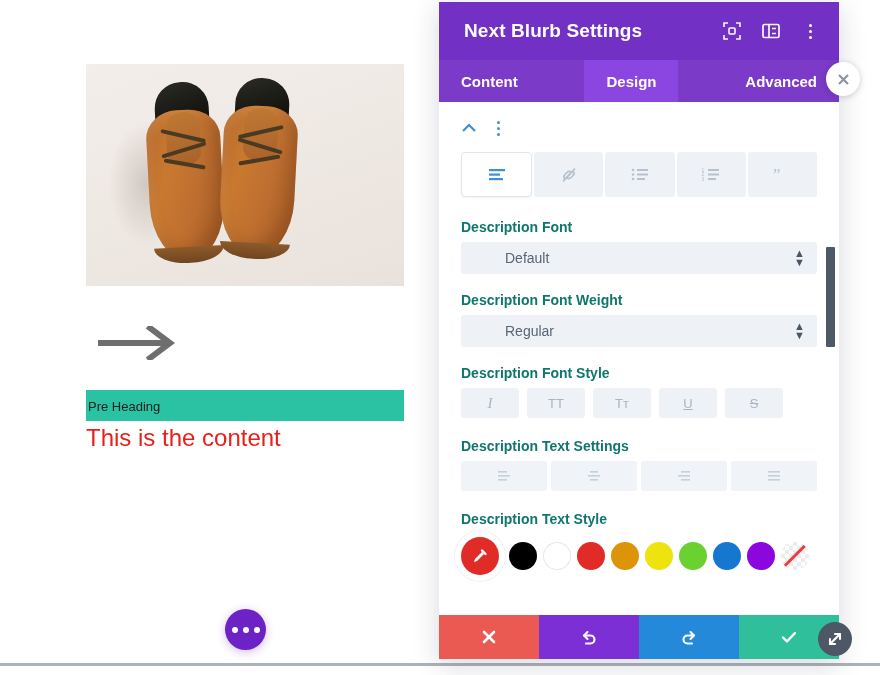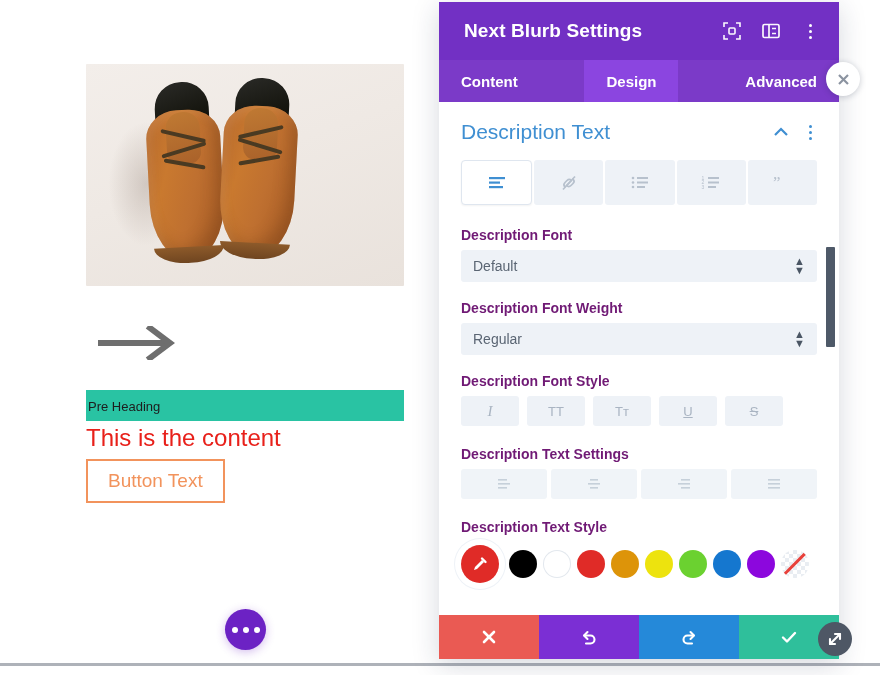--- a/index.html
+++ b/index.html
@@ -280,7 +280,6 @@
     <div class="modal-body">
 
       <div class="section-head">
-        <div class="section-title">Description Text</div>
         <span class="chev">
           <svg width="16" height="10" viewBox="0 0 16 10">
               <polyline points="2,8 8,2 14,8" fill="none" stroke="#3f8fd2" stroke-width="2.2"></polyline>

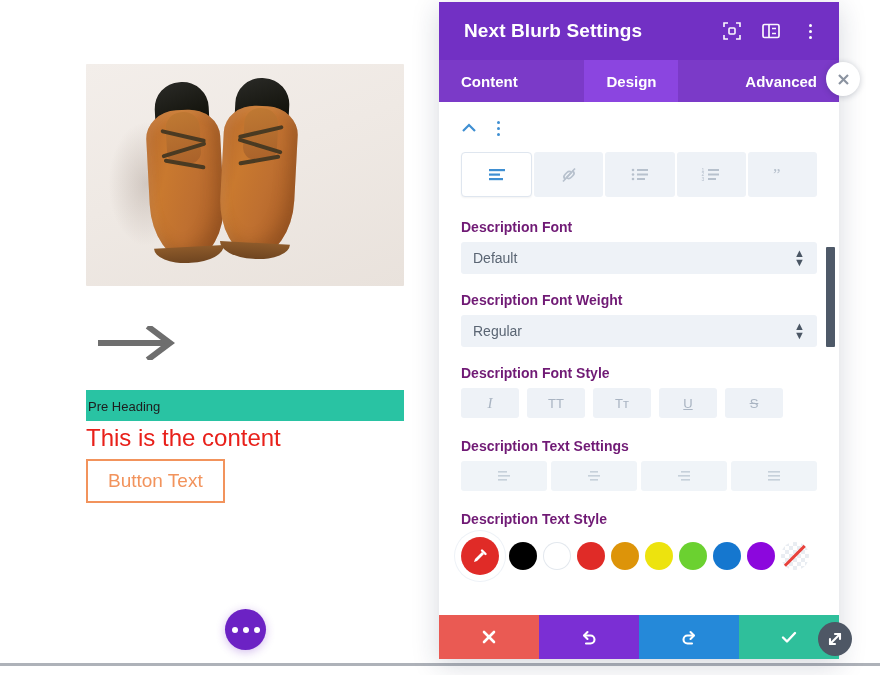--- a/index.html
+++ b/index.html
@@ -124,7 +124,7 @@
   }
   .icon-btn.sel { background:#fff; border:1px solid #dfe6ef; border-radius:4px; box-shadow:0 1px 2px rgba(0,0,0,.05); }
 
-  .field-label { font-size:14px; color:#701a75; font-weight:bold; margin-bottom:7px; }
+  .field-label { font-size:14px; color:#0f766e; font-weight:bold; margin-bottom:7px; }
   .select {
     height:32px; background:#eef2f7; border-radius:3px; display:flex; align-items:center;
     padding: 0 12px; font-size:14px; color:#5a6573; margin-bottom:18px; position:relative;

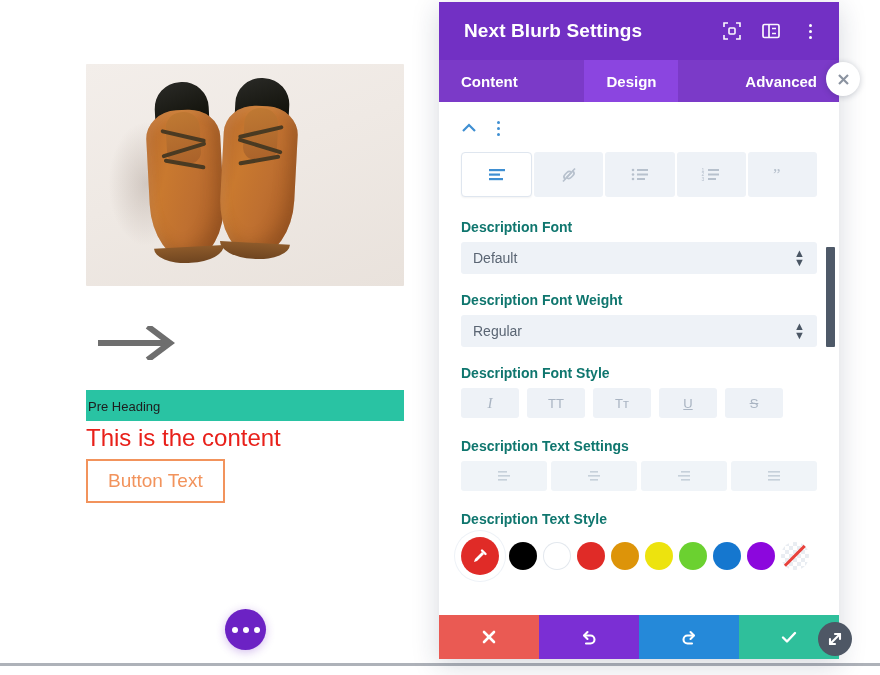--- a/index.html
+++ b/index.html
@@ -129,7 +129,7 @@
     height:32px; background:#eef2f7; border-radius:3px; display:flex; align-items:center;
     padding: 0 12px; font-size:14px; color:#5a6573; margin-bottom:18px; position:relative;
   }
-  .select .val { flex:1; }
+  .select .val { flex:1;margin-left:32px; }
   .select .sp { font-size:11px; line-height:9px; color:#4a5664; text-align:center; }
 
   .style-row { display:flex; gap:8px; margin-bottom:20px; }

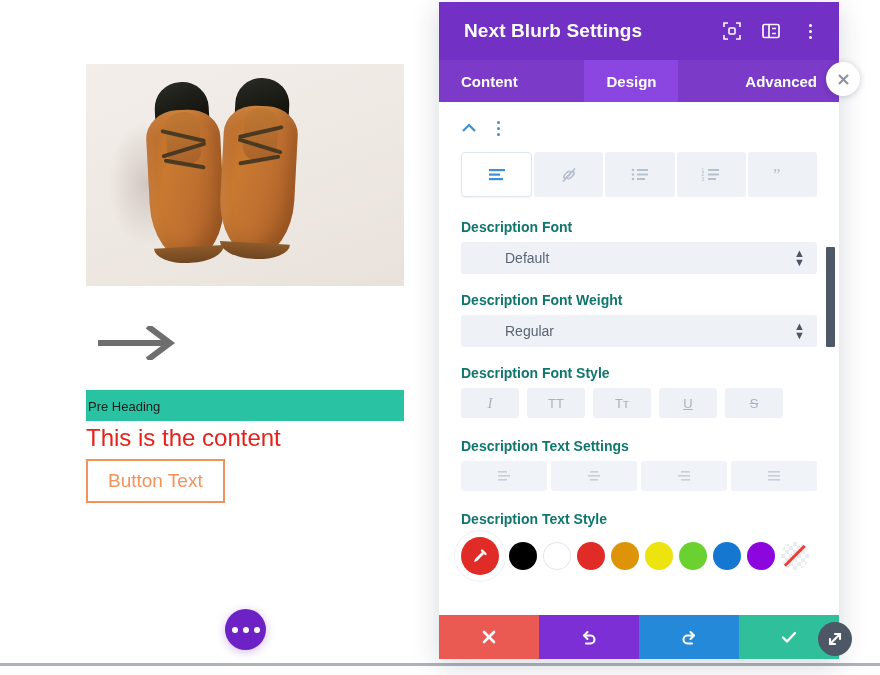--- a/index.html
+++ b/index.html
@@ -229,7 +229,6 @@
       </div>
 
       <div class="content-text">This is the content</div>
-      <div class="blurb-btn">Button Text</div>
     </div>
 
     <div class="fab">

